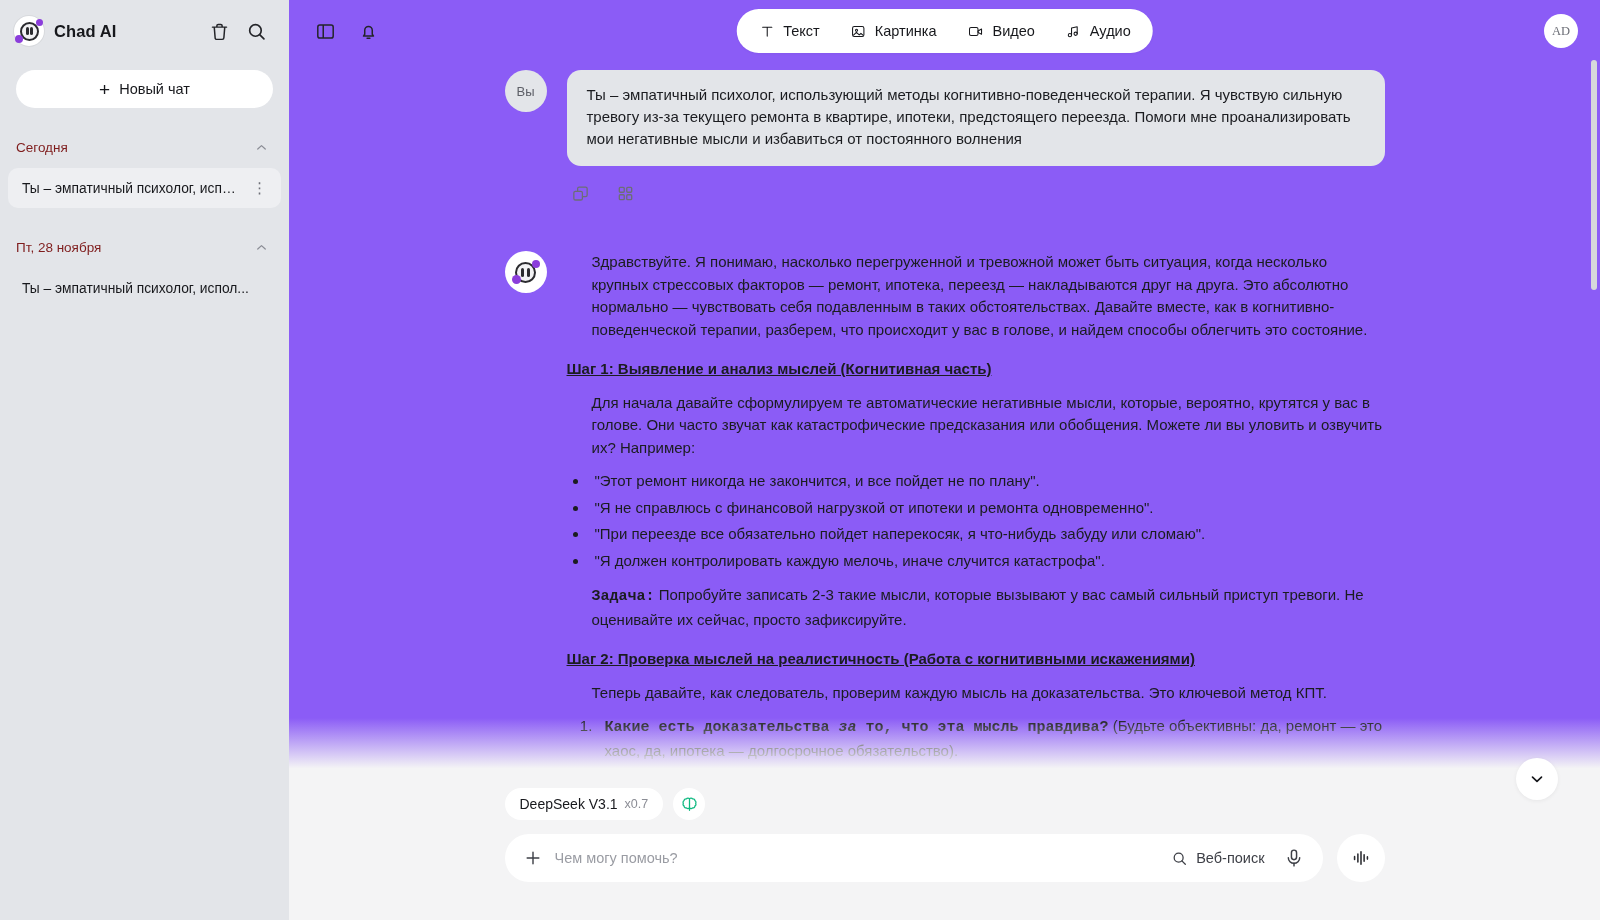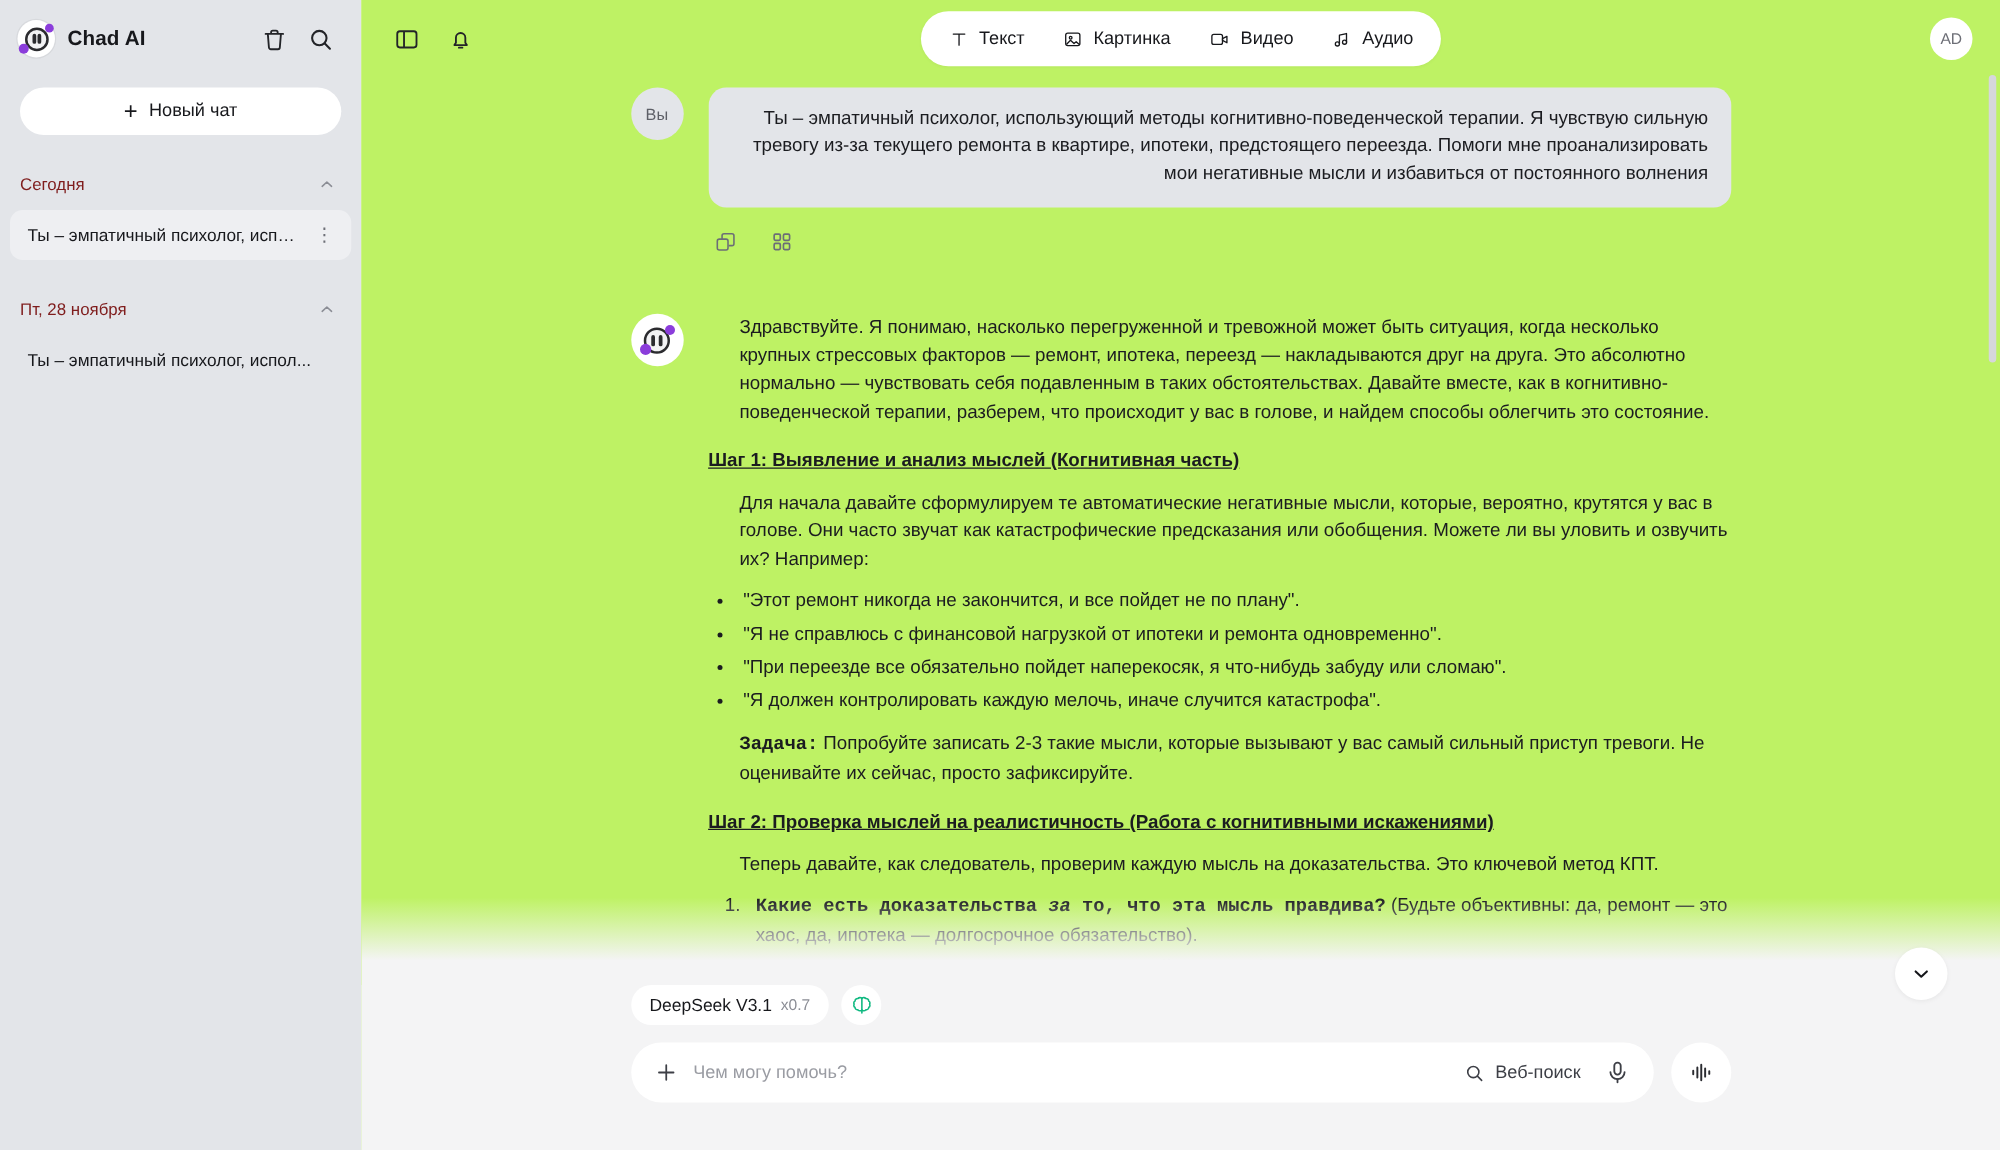--- a/index.html
+++ b/index.html
@@ -83,7 +83,7 @@
 
   
   .main {
-    flex: 1; height: 920px; position: relative; background: #bef264;
+    flex: 1; height: 920px; position: relative; background: #8b5cf6;
     display: flex; flex-direction: column;
   }
   .topbar {

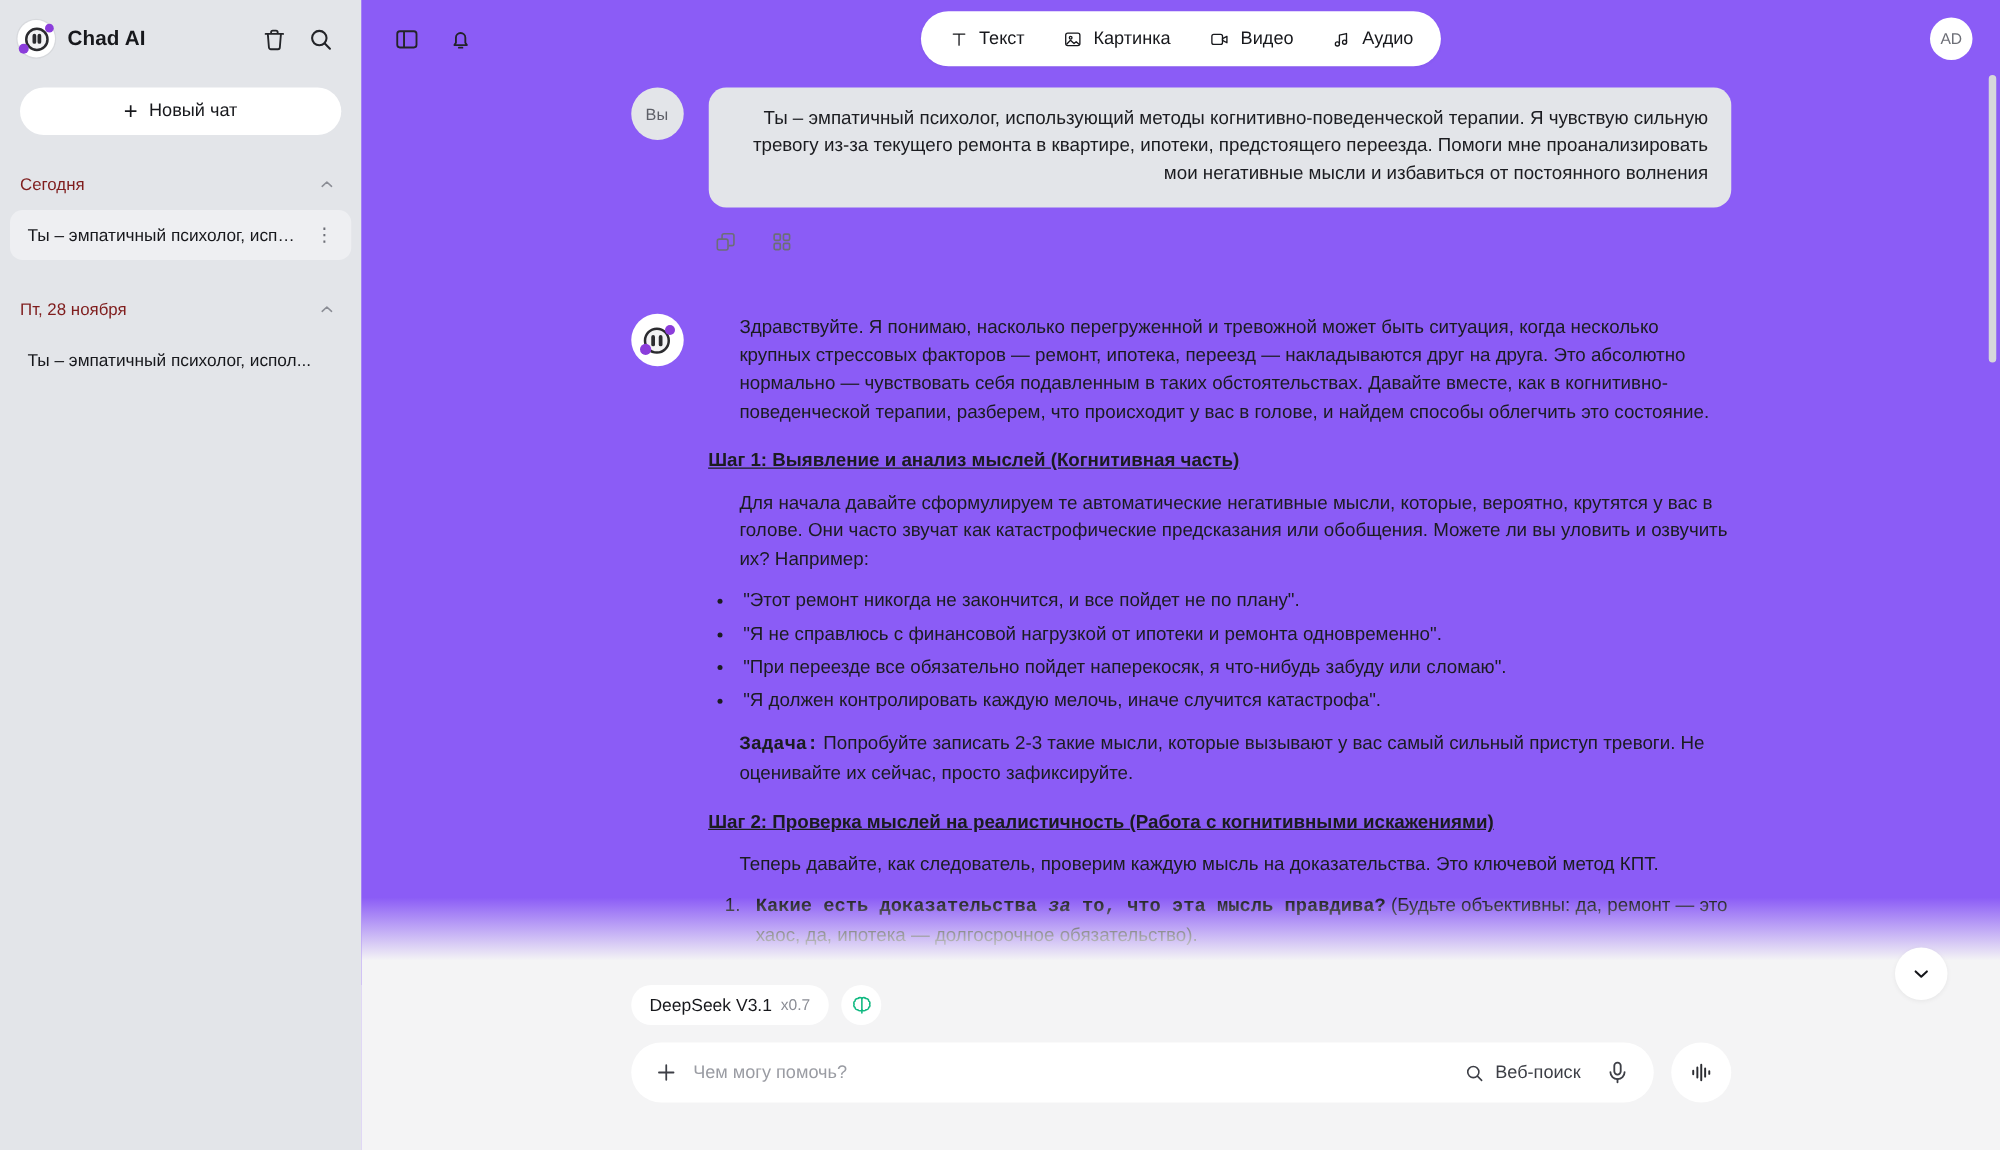--- a/index.html
+++ b/index.html
@@ -104,7 +104,7 @@
   .avatar-top {
     margin-left: auto; width: 34px; height: 34px; border-radius: 50%;
     background: #ffffff; display: flex; align-items: center; justify-content: center;
-    font-size: 12.5px; color: #6c6e76; font-weight: 500; cursor: pointer;
+    font-size: 12.5px; color: #6c6e76; font-weight: 500; cursor: pointer; font-family: Liberation Serif, serif;
   }
 
   

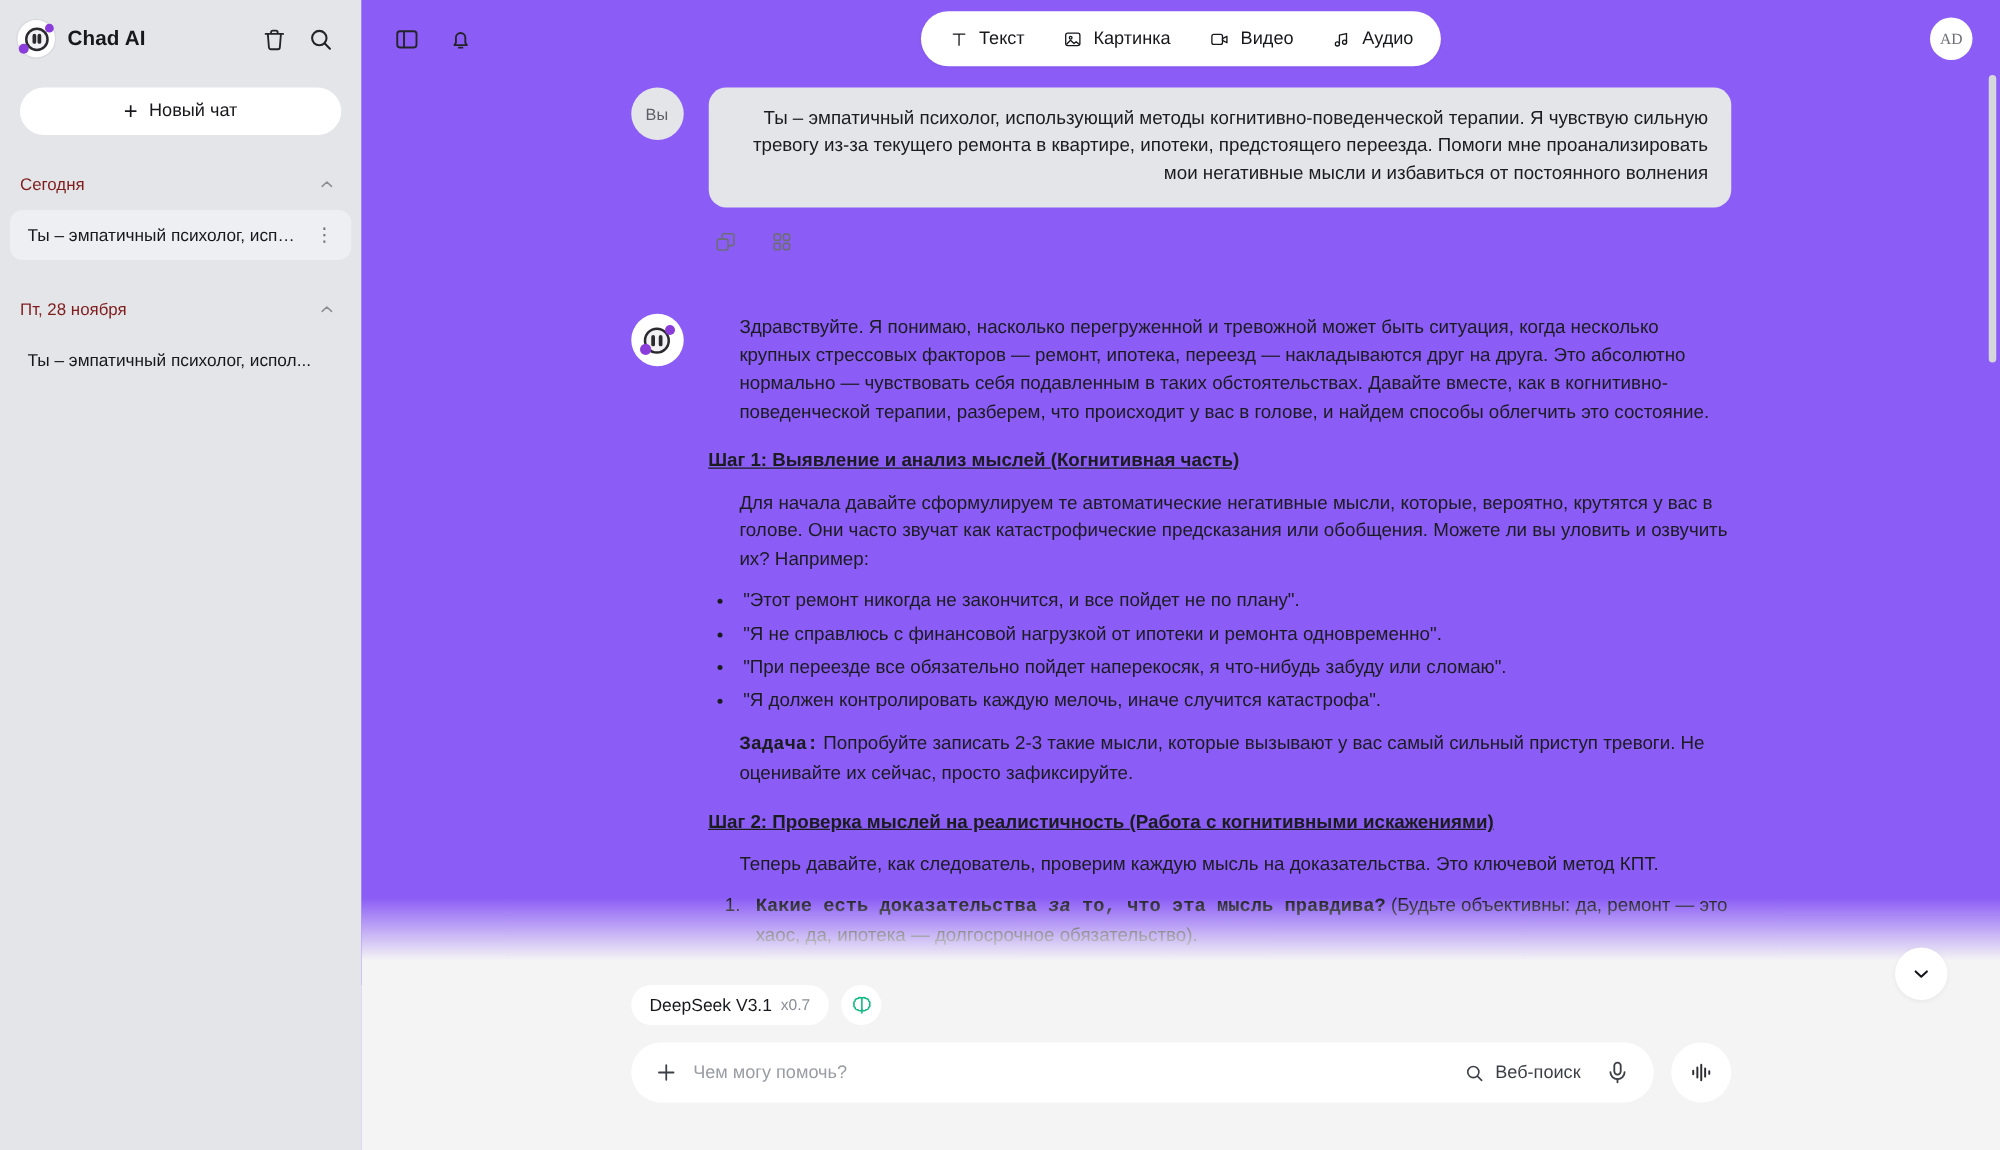--- a/index.html
+++ b/index.html
@@ -123,7 +123,7 @@
   }
   .bubble {
     background: #e3e5e9; border-radius: 14px; padding: 14px 18px 16px 20px;
-    font-size: 15px; line-height: 1.47; color: #1b1c20; flex: 1; text-align: right;
+    font-size: 15px; line-height: 1.47; color: #1b1c20; flex: 1;
   }
   .msg-actions { display: flex; gap: 26px; margin: 18px 0 0 66px; }
   .act { width: 19px; height: 19px; color: #6c6e76; cursor: pointer; }

